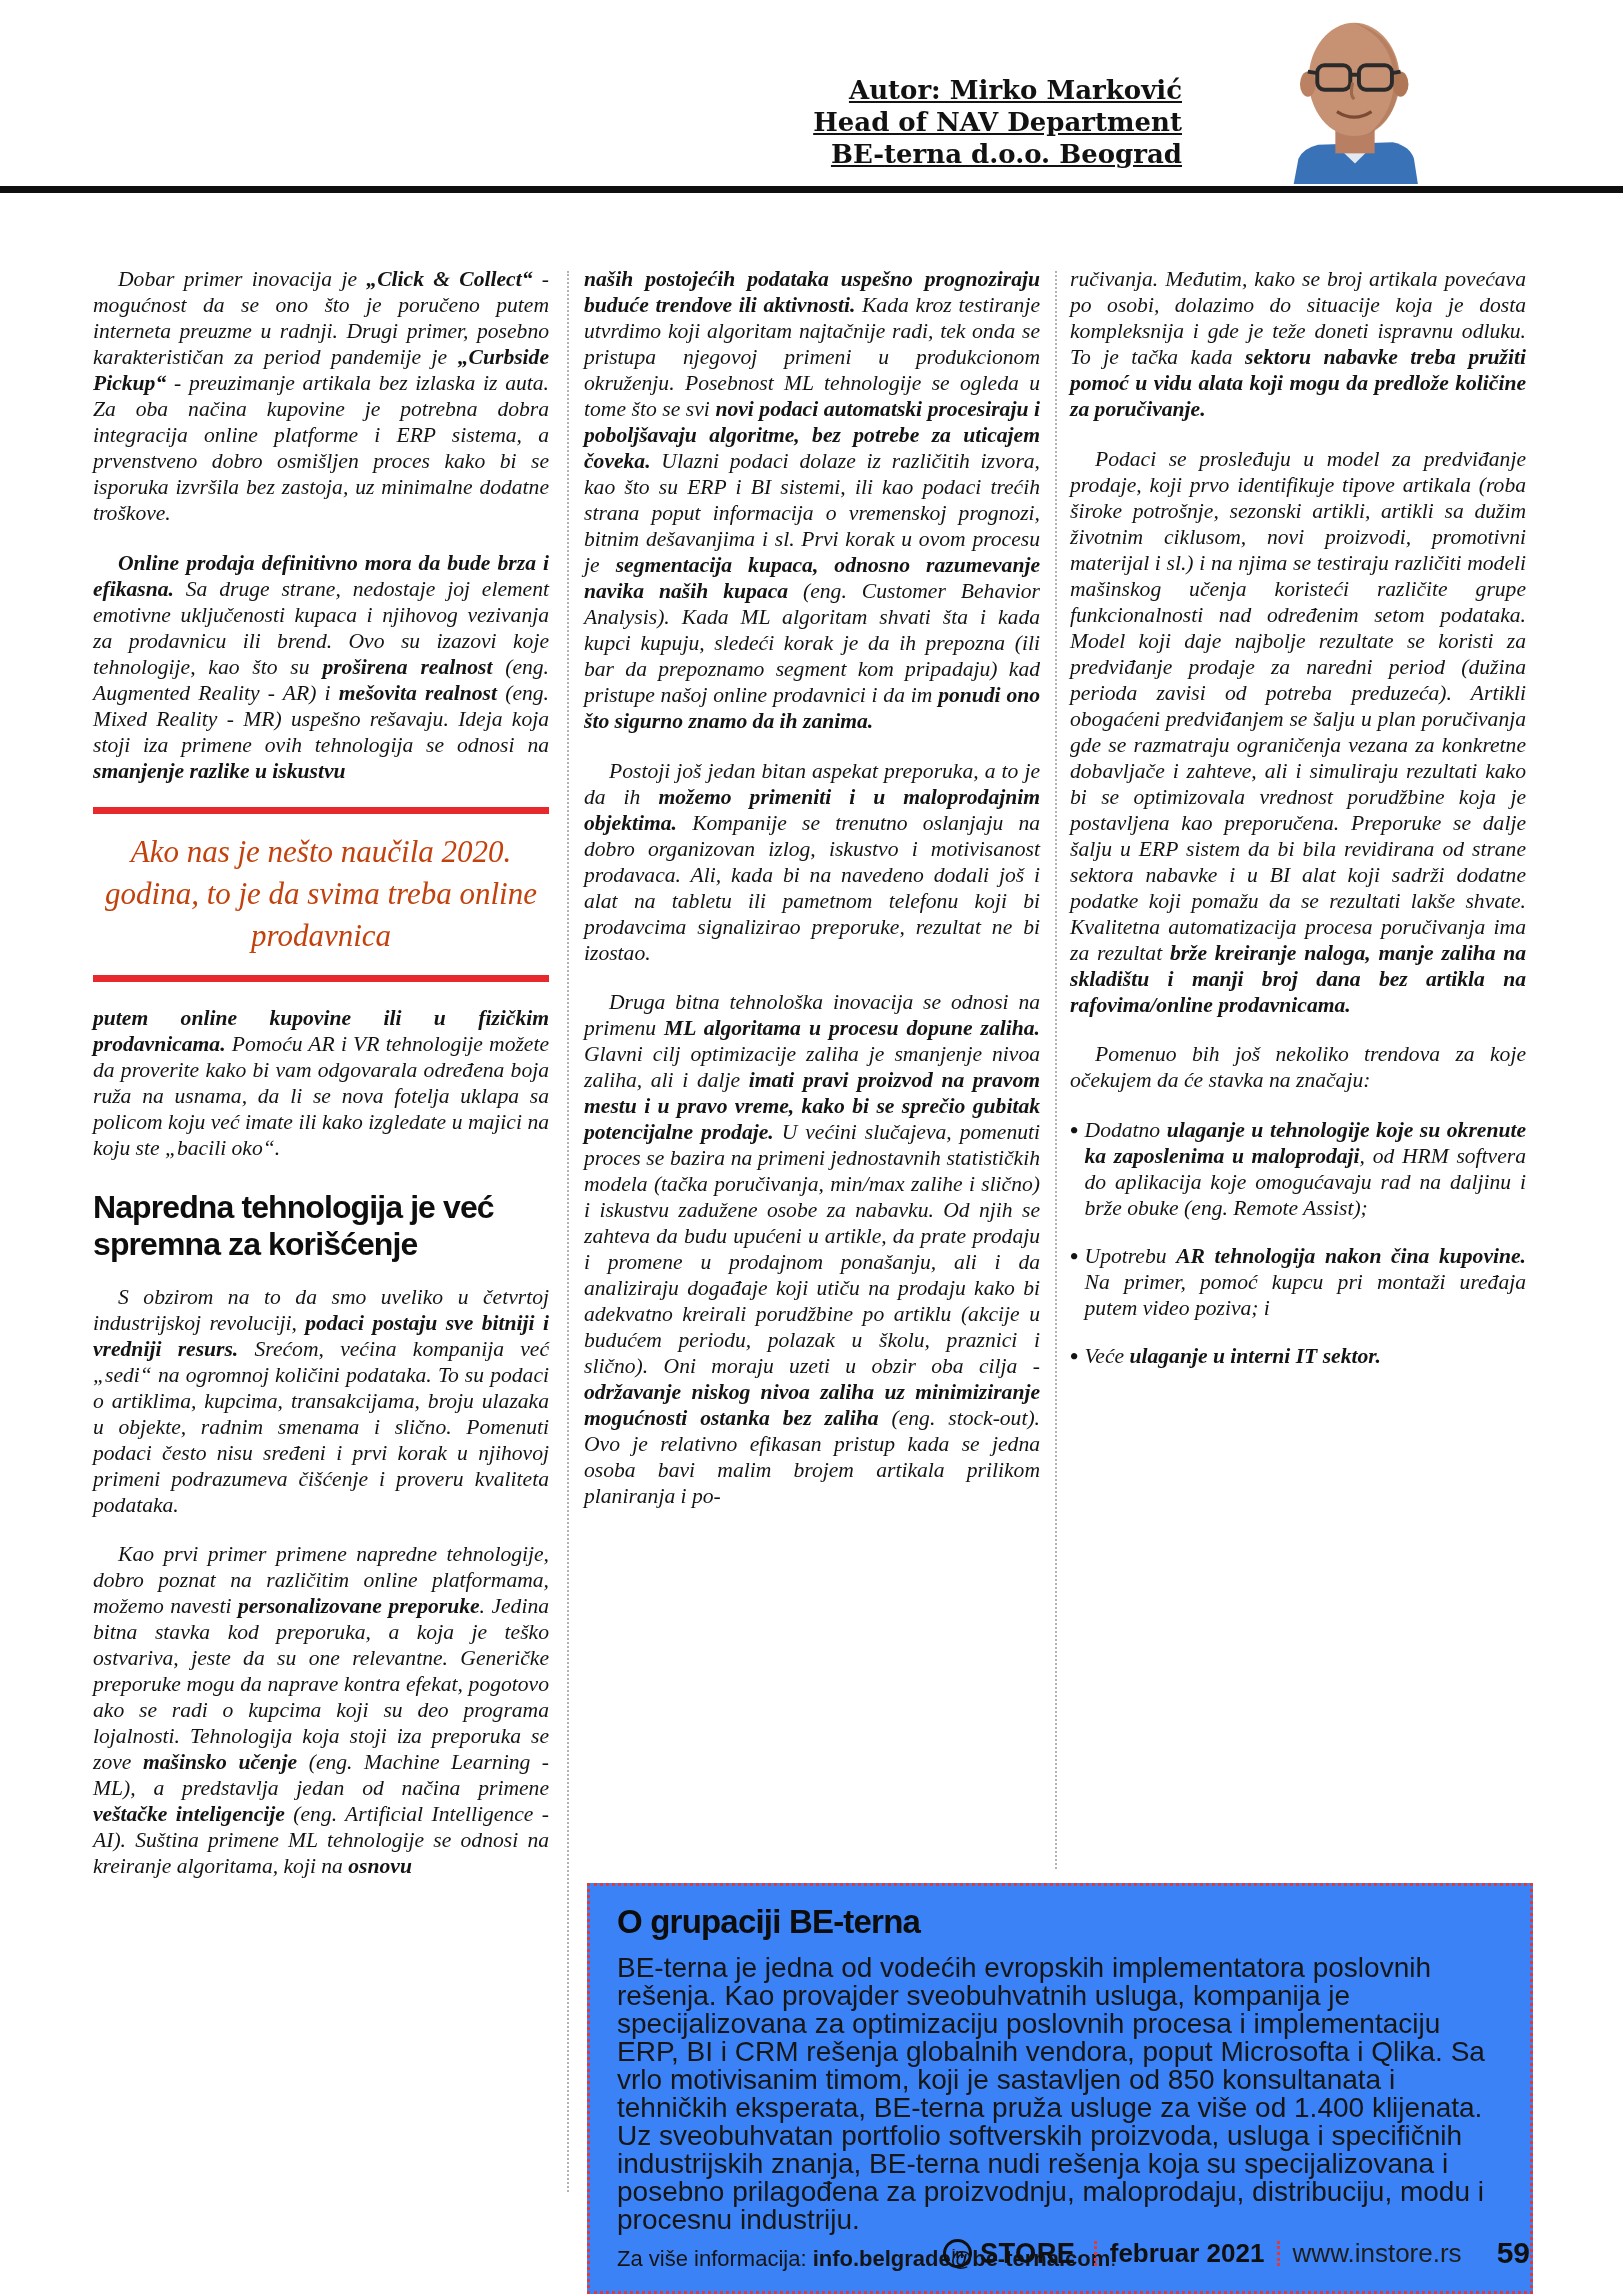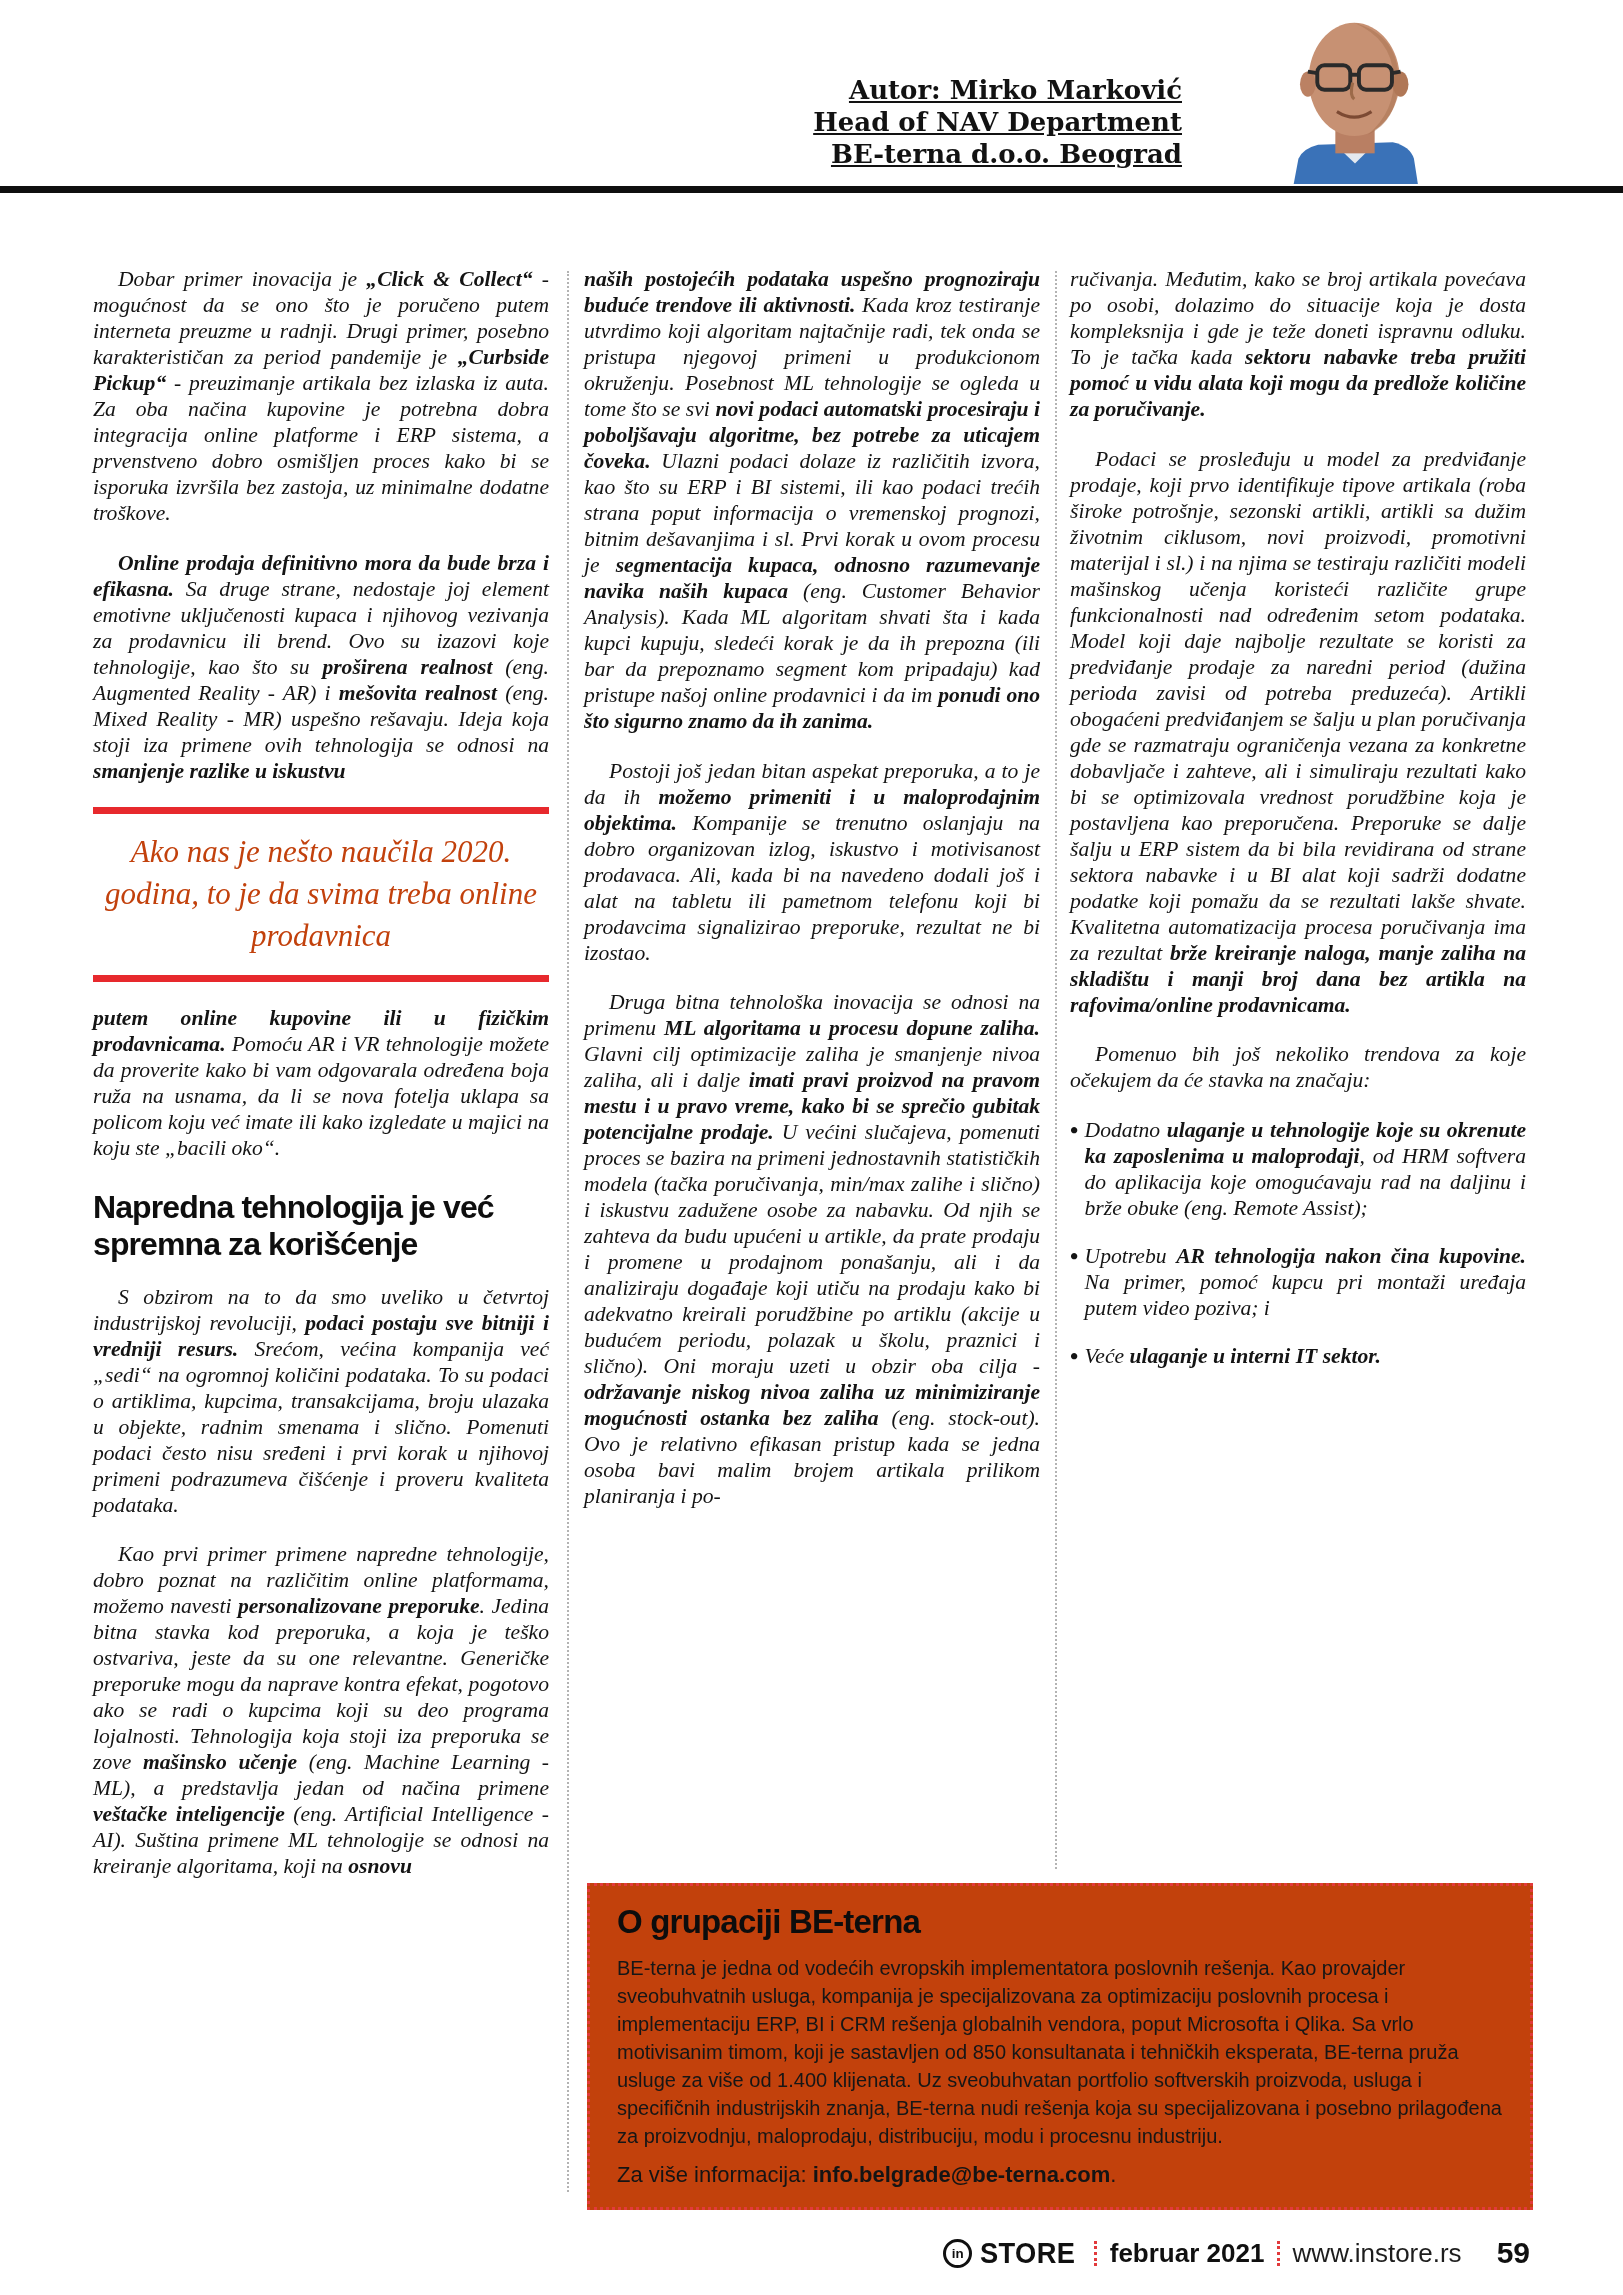--- a/index.html
+++ b/index.html
@@ -42,7 +42,7 @@
 
   
   .infobox{position:absolute;left:587px;top:1883px;width:946px;box-sizing:border-box;
-           border:3.1px dotted #e23a3c;padding:17.3px 27px 19px;background:#c2410c;
+           border:3.1px dotted #e23a3c;padding:17.3px 27px 19px;background:#3b82f6;
            font-family:"Liberation Sans",sans-serif;}
   .infobox h3{margin:0 0 12.6px;font-size:33px;letter-spacing:-0.8px;color:#0d0d0d;}
   .infobox .ibody{font-size:20px;line-height:28px;color:#161616;margin:0 0 12.6px;}

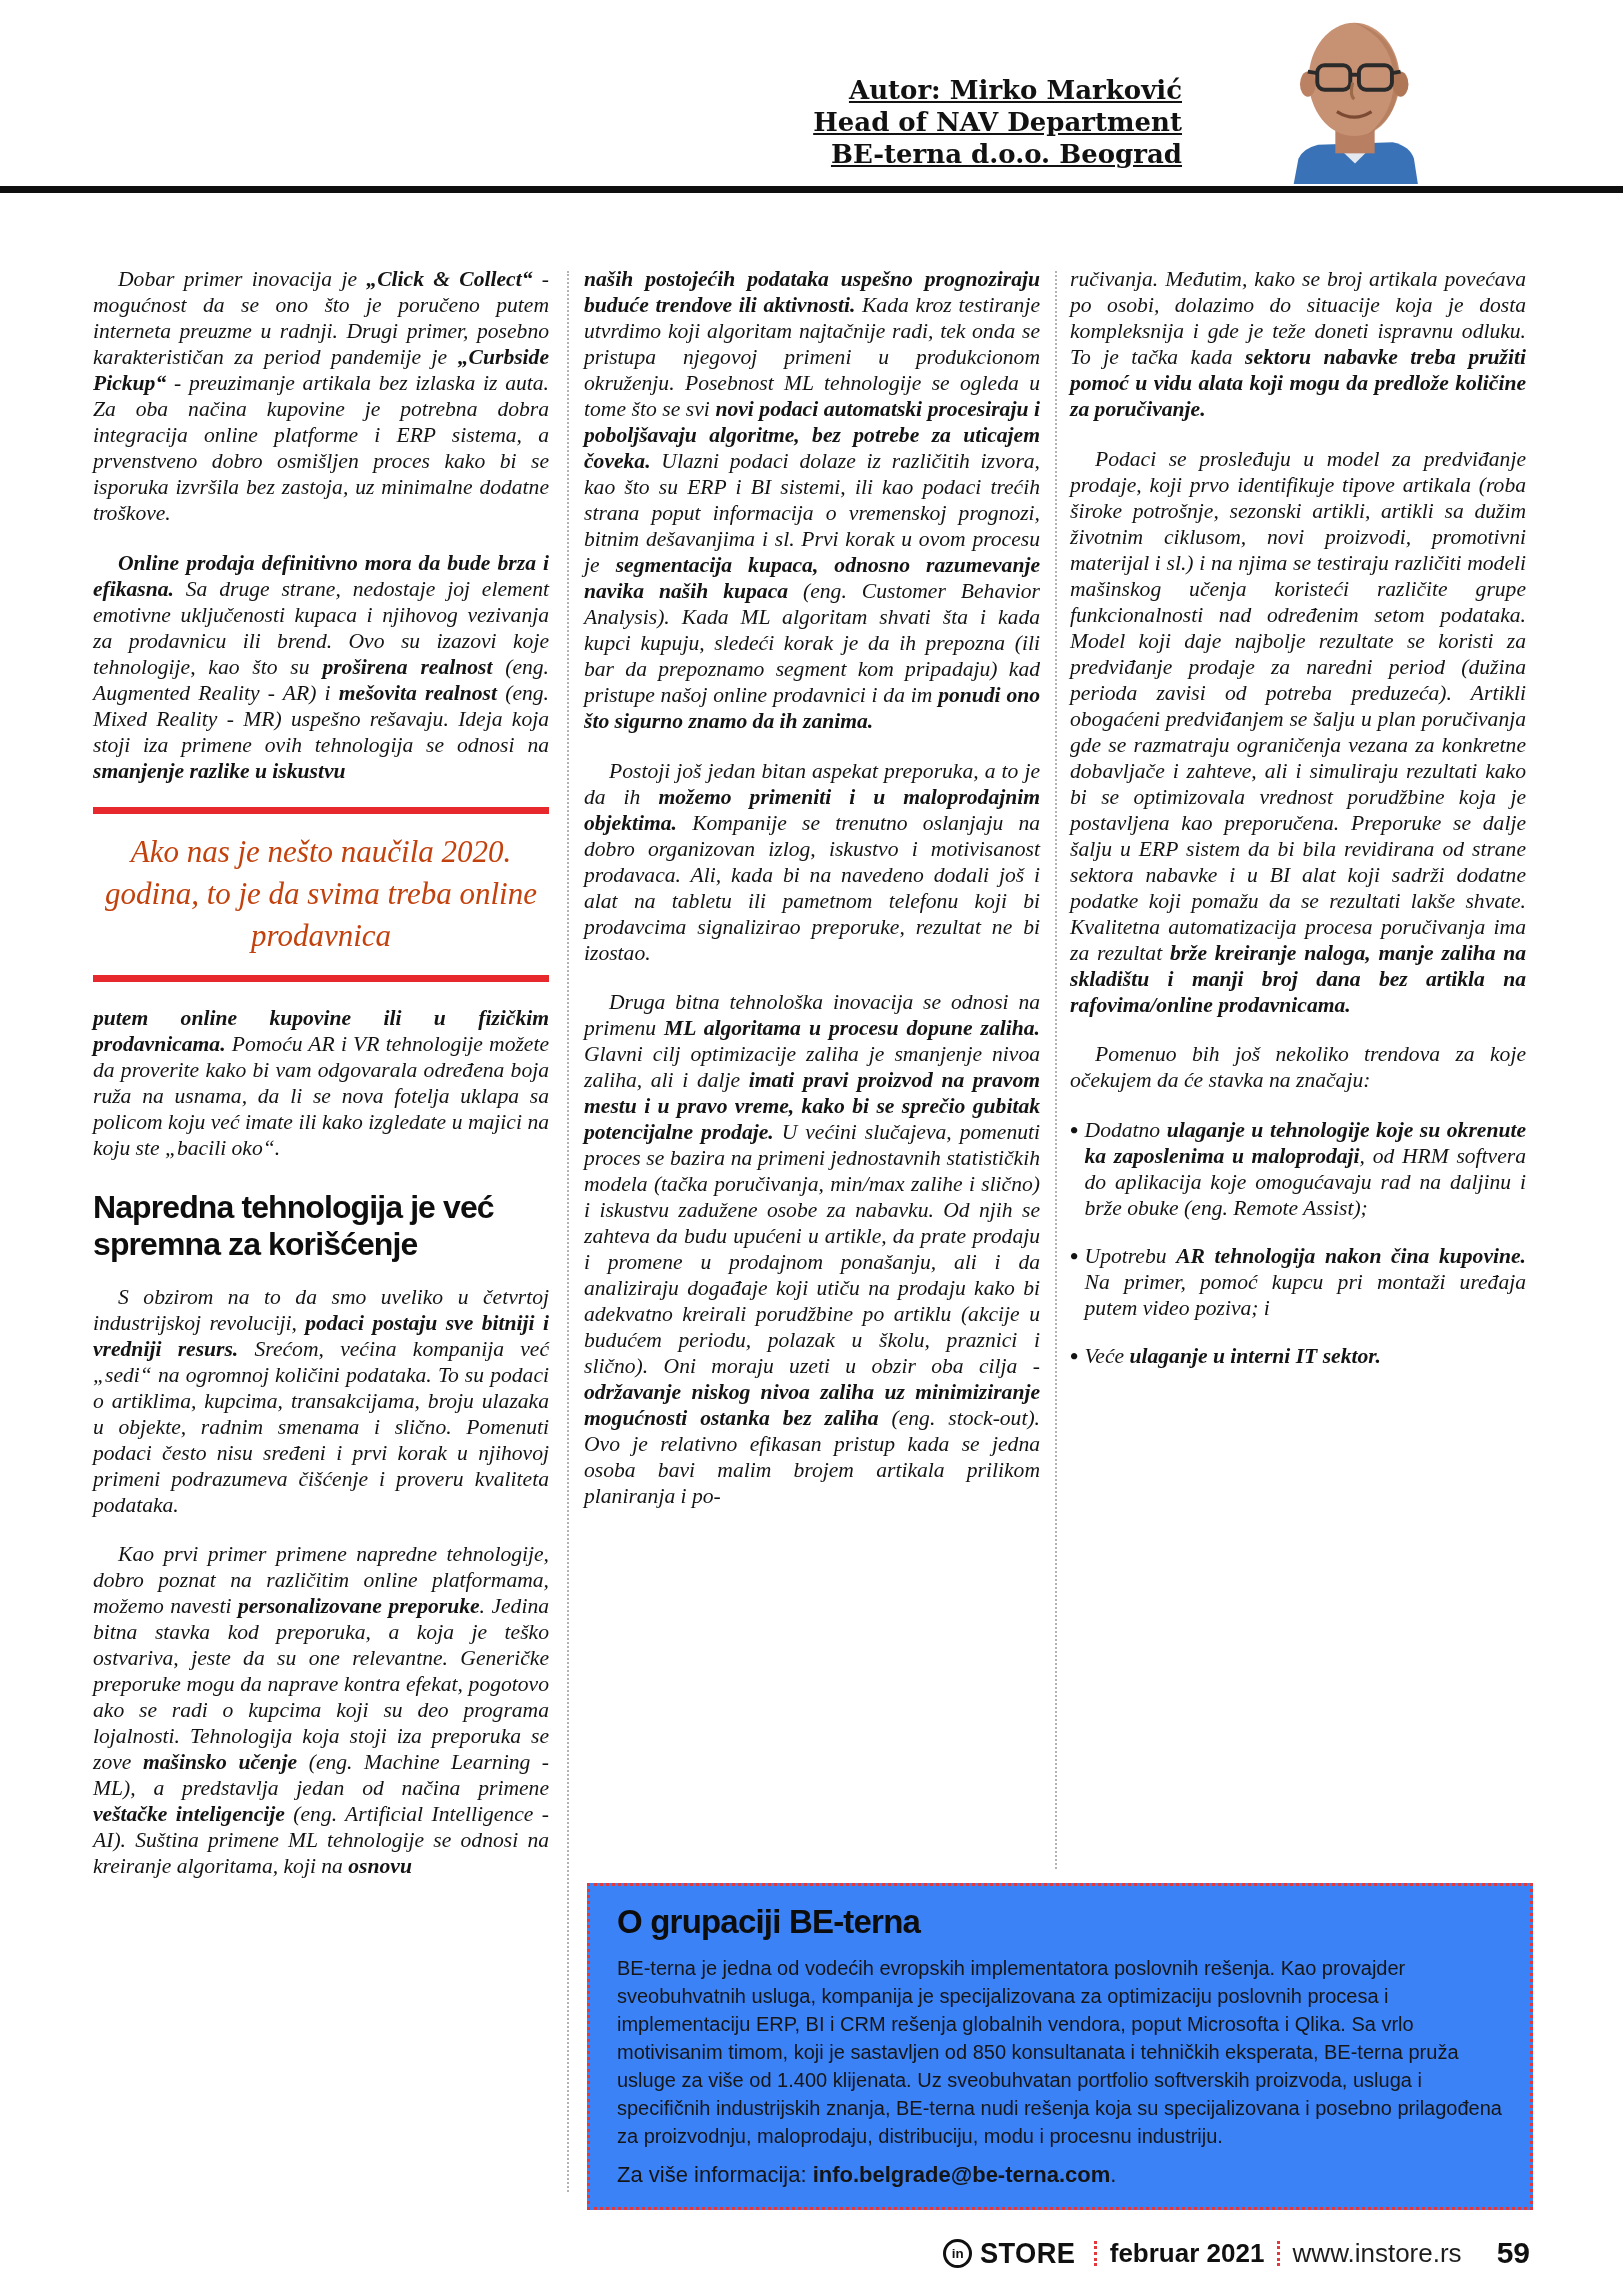--- a/index.html
+++ b/index.html
@@ -45,7 +45,7 @@
            border:3.1px dotted #e23a3c;padding:17.3px 27px 19px;background:#3b82f6;
            font-family:"Liberation Sans",sans-serif;}
   .infobox h3{margin:0 0 12.6px;font-size:33px;letter-spacing:-0.8px;color:#0d0d0d;}
-  .infobox .ibody{font-size:20px;line-height:28px;color:#161616;margin:0 0 12.6px;}
+  .infobox .ibody{font-size:28px;line-height:28px;color:#161616;margin:0 0 12.6px;}
   .infobox .contact{font-size:22px;margin:0;}
 
   

